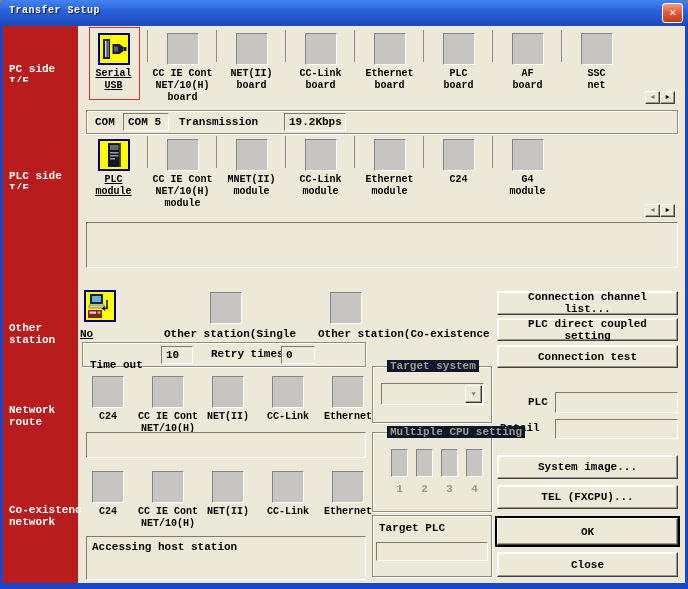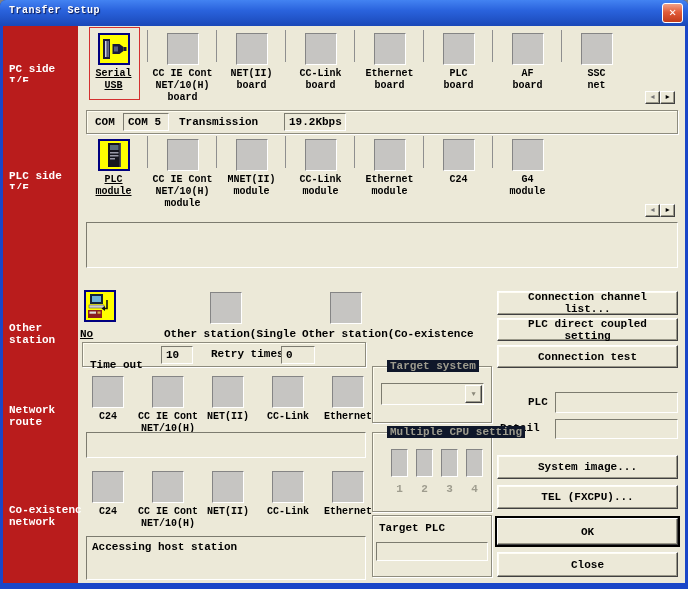--- a/index.html
+++ b/index.html
@@ -251,7 +251,7 @@
   <div class="sq" style="position:absolute;left:210px;top:292px;"></div>
   <div class="plain-lbl" style="left:160px;top:328px;width:140px;text-align:center;">Other station(Single</div>
   <div class="sq" style="position:absolute;left:330px;top:292px;"></div>
-  <div class="plain-lbl" style="left:302px;top:328px;width:178px;">Other station(Co-existence</div>
+  <div class="plain-lbl" style="left:318px;top:328px;width:178px;">Other station(Co-existence</div>
 
   <div class="bar" style="left:82px;top:342px;width:284px;height:25px;">
     <span class="bar-lbl" style="left:7px;top:16px;">Time out</span>

